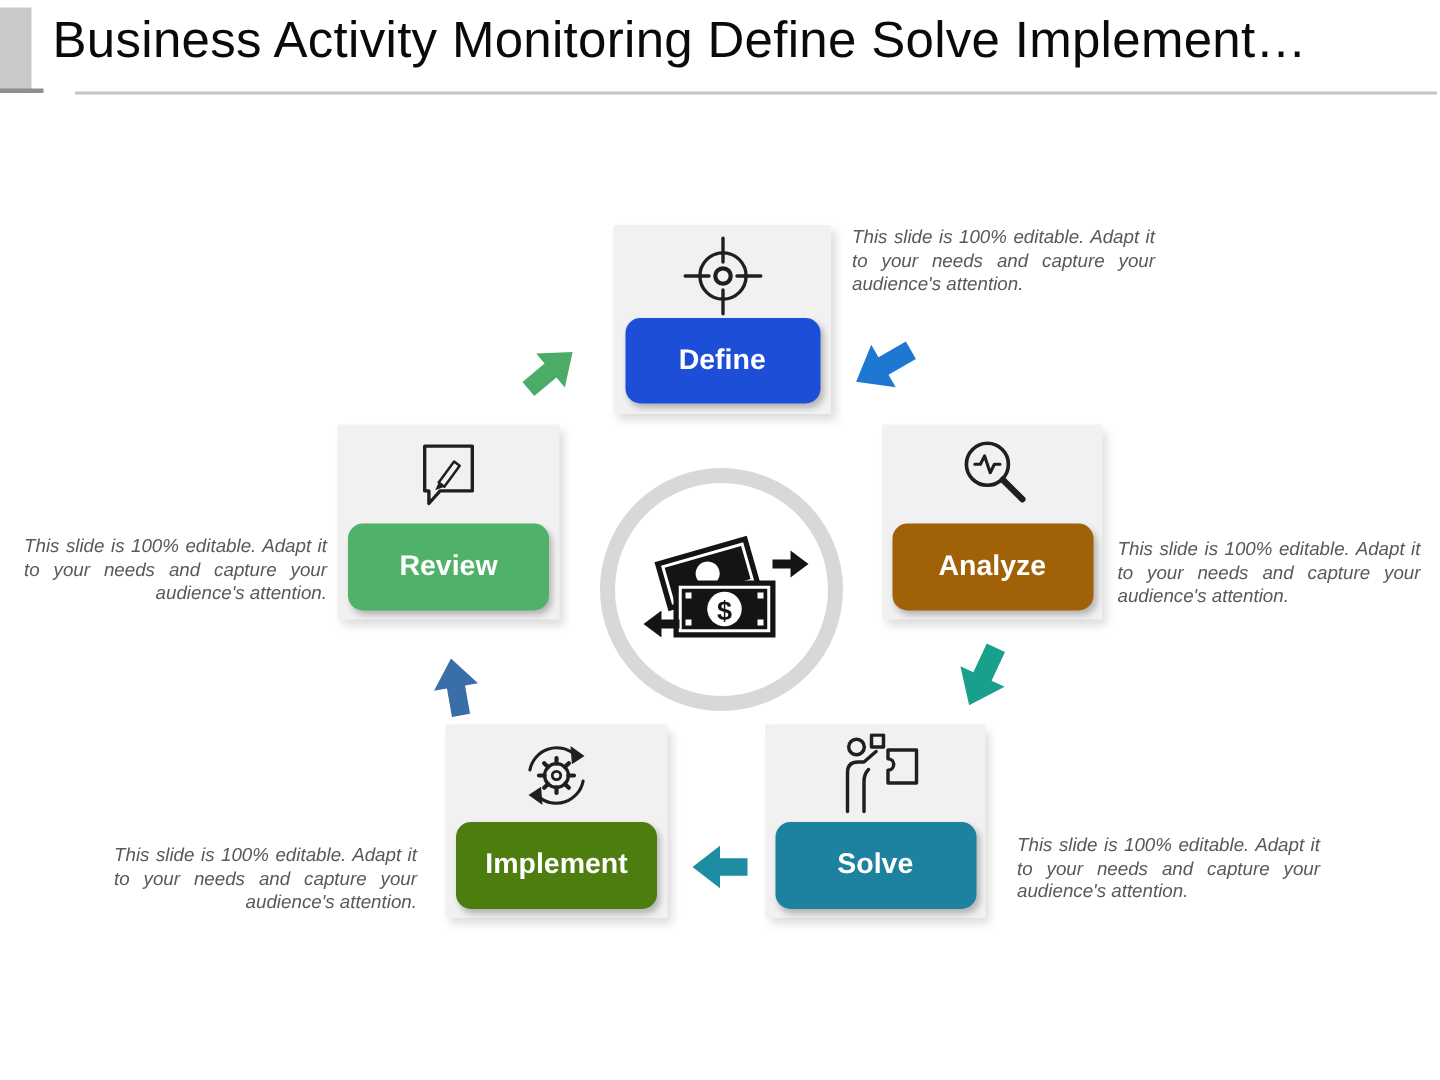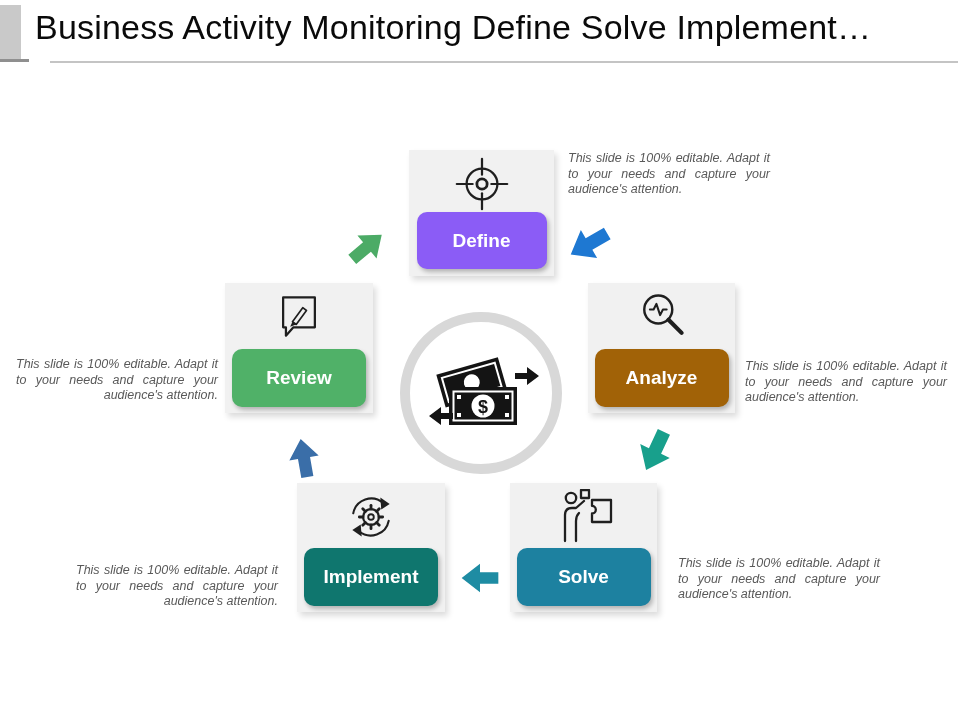--- a/index.html
+++ b/index.html
@@ -38,7 +38,7 @@
   .card-solve    {left:510px;top:483px;width:147px;height:129px;}
   .card-implement{left:297px;top:483px;width:148px;height:129px;}
 
-  .btn-define   {background:#8b5cf6;width:130px;height:57px;bottom:7px;}
+  .btn-define   {background:#1d4ed8;width:130px;height:57px;bottom:7px;}
   .btn-analyze  {background:#a16207;}
   .btn-review   {background:#50b168;}
   .btn-solve    {background:#1d81a0;}

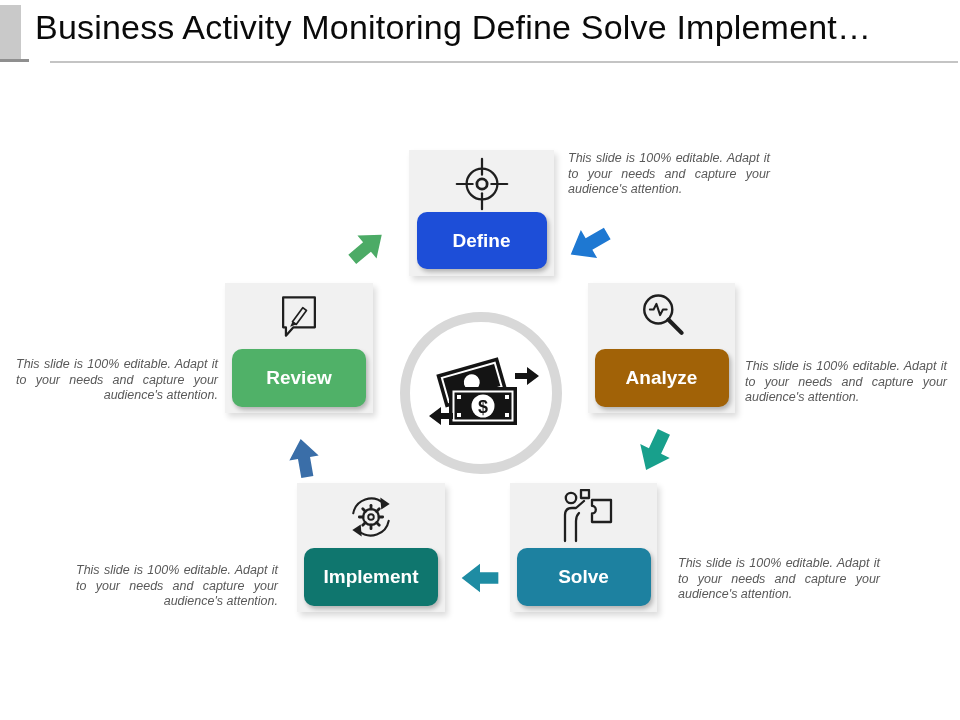--- a/index.html
+++ b/index.html
@@ -42,7 +42,7 @@
   .btn-analyze  {background:#a16207;}
   .btn-review   {background:#50b168;}
   .btn-solve    {background:#1d81a0;}
-  .btn-implement{background:#0f766e;}
+  .btn-implement{background:#4d7c0f;}
 
   
   .desc{

